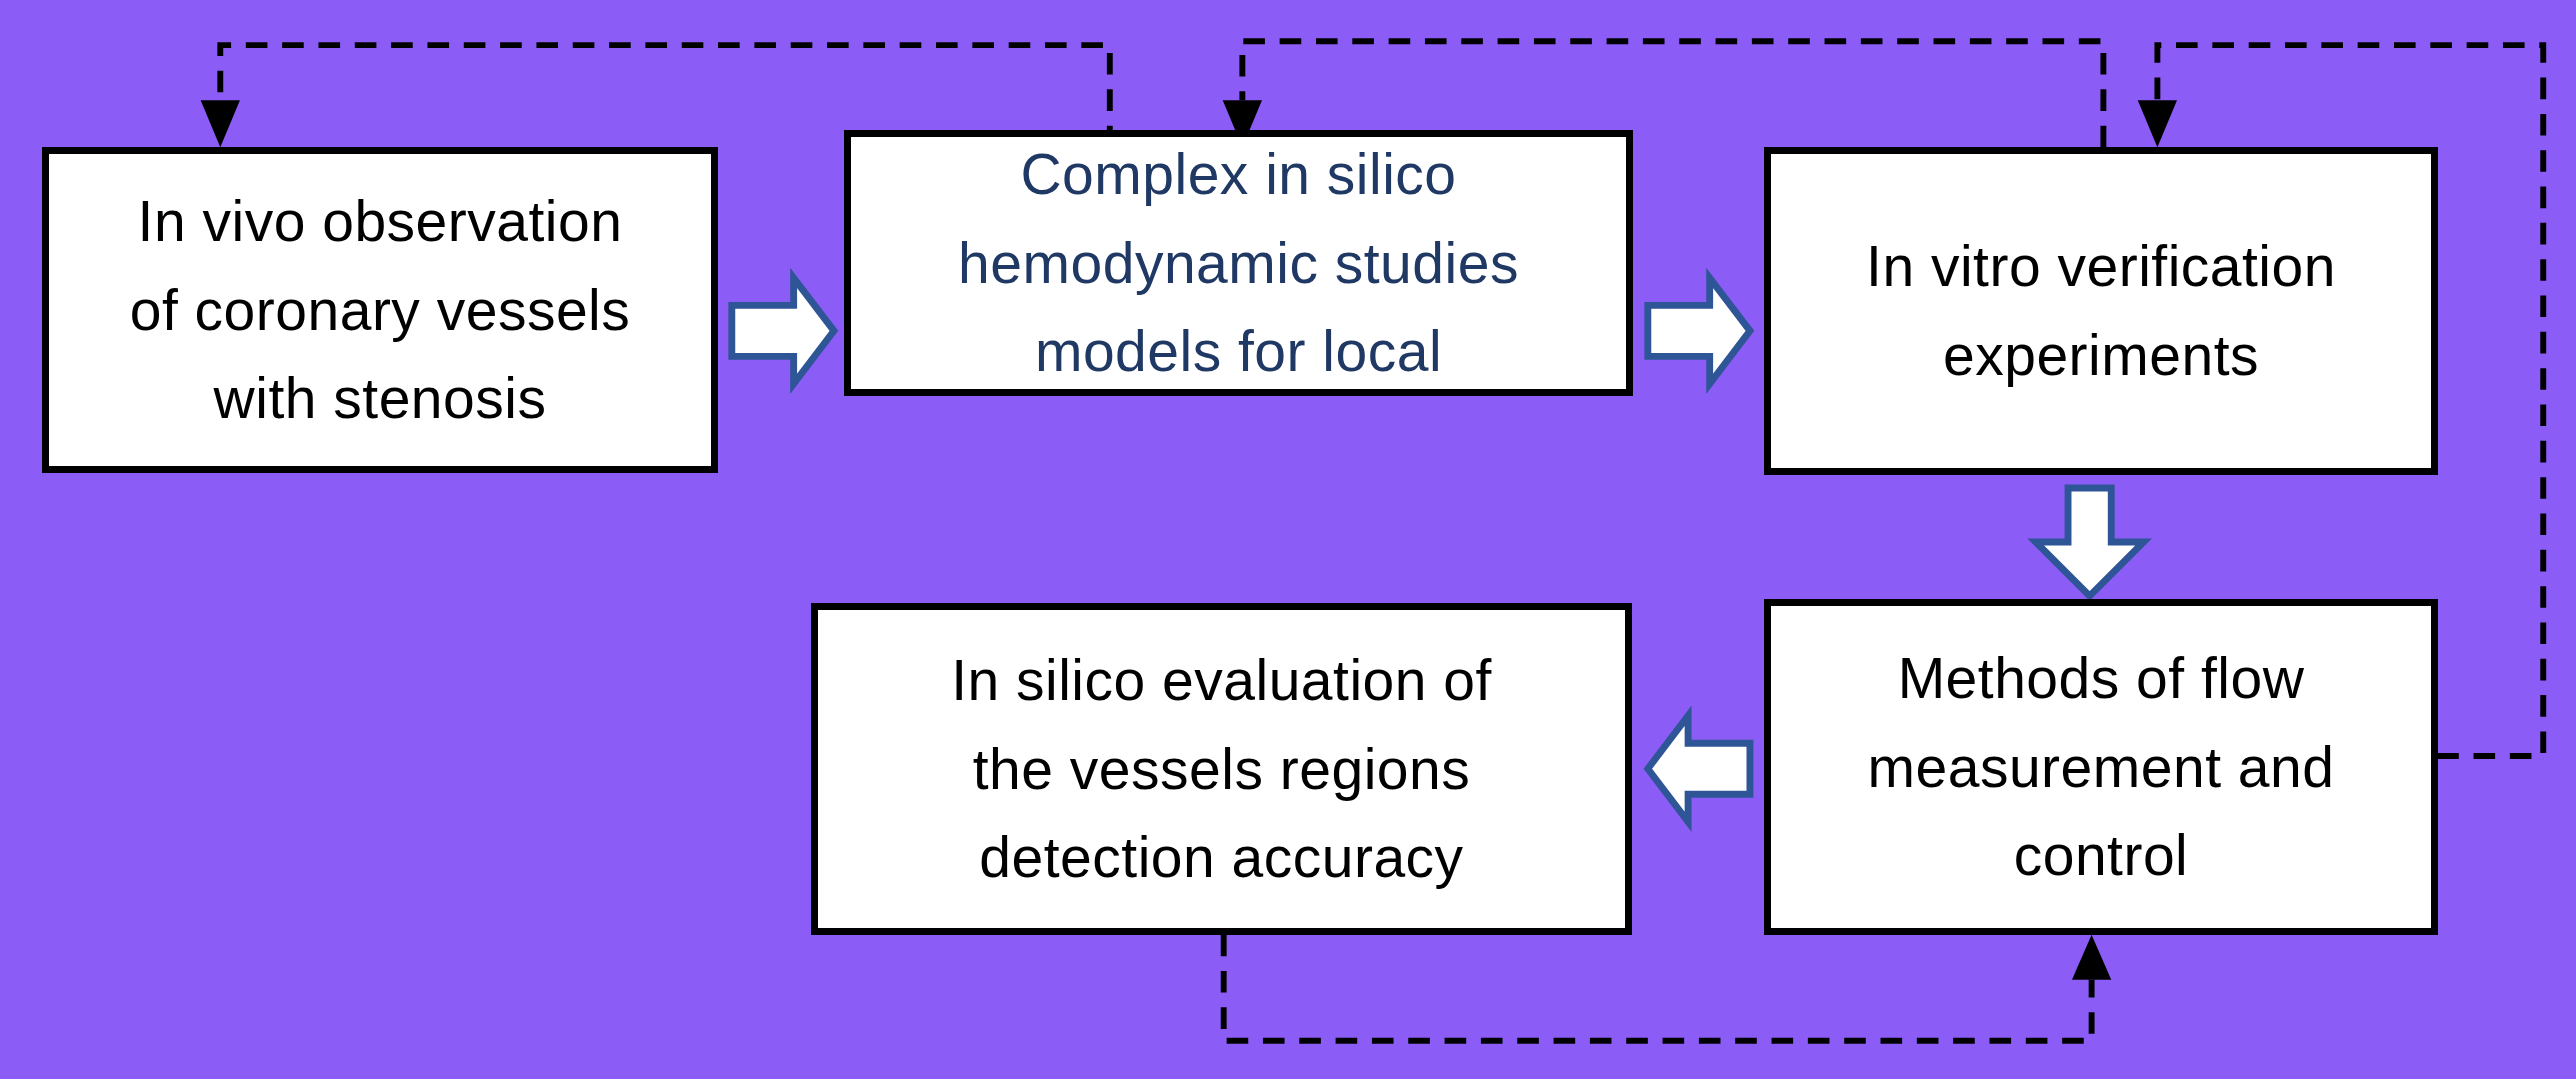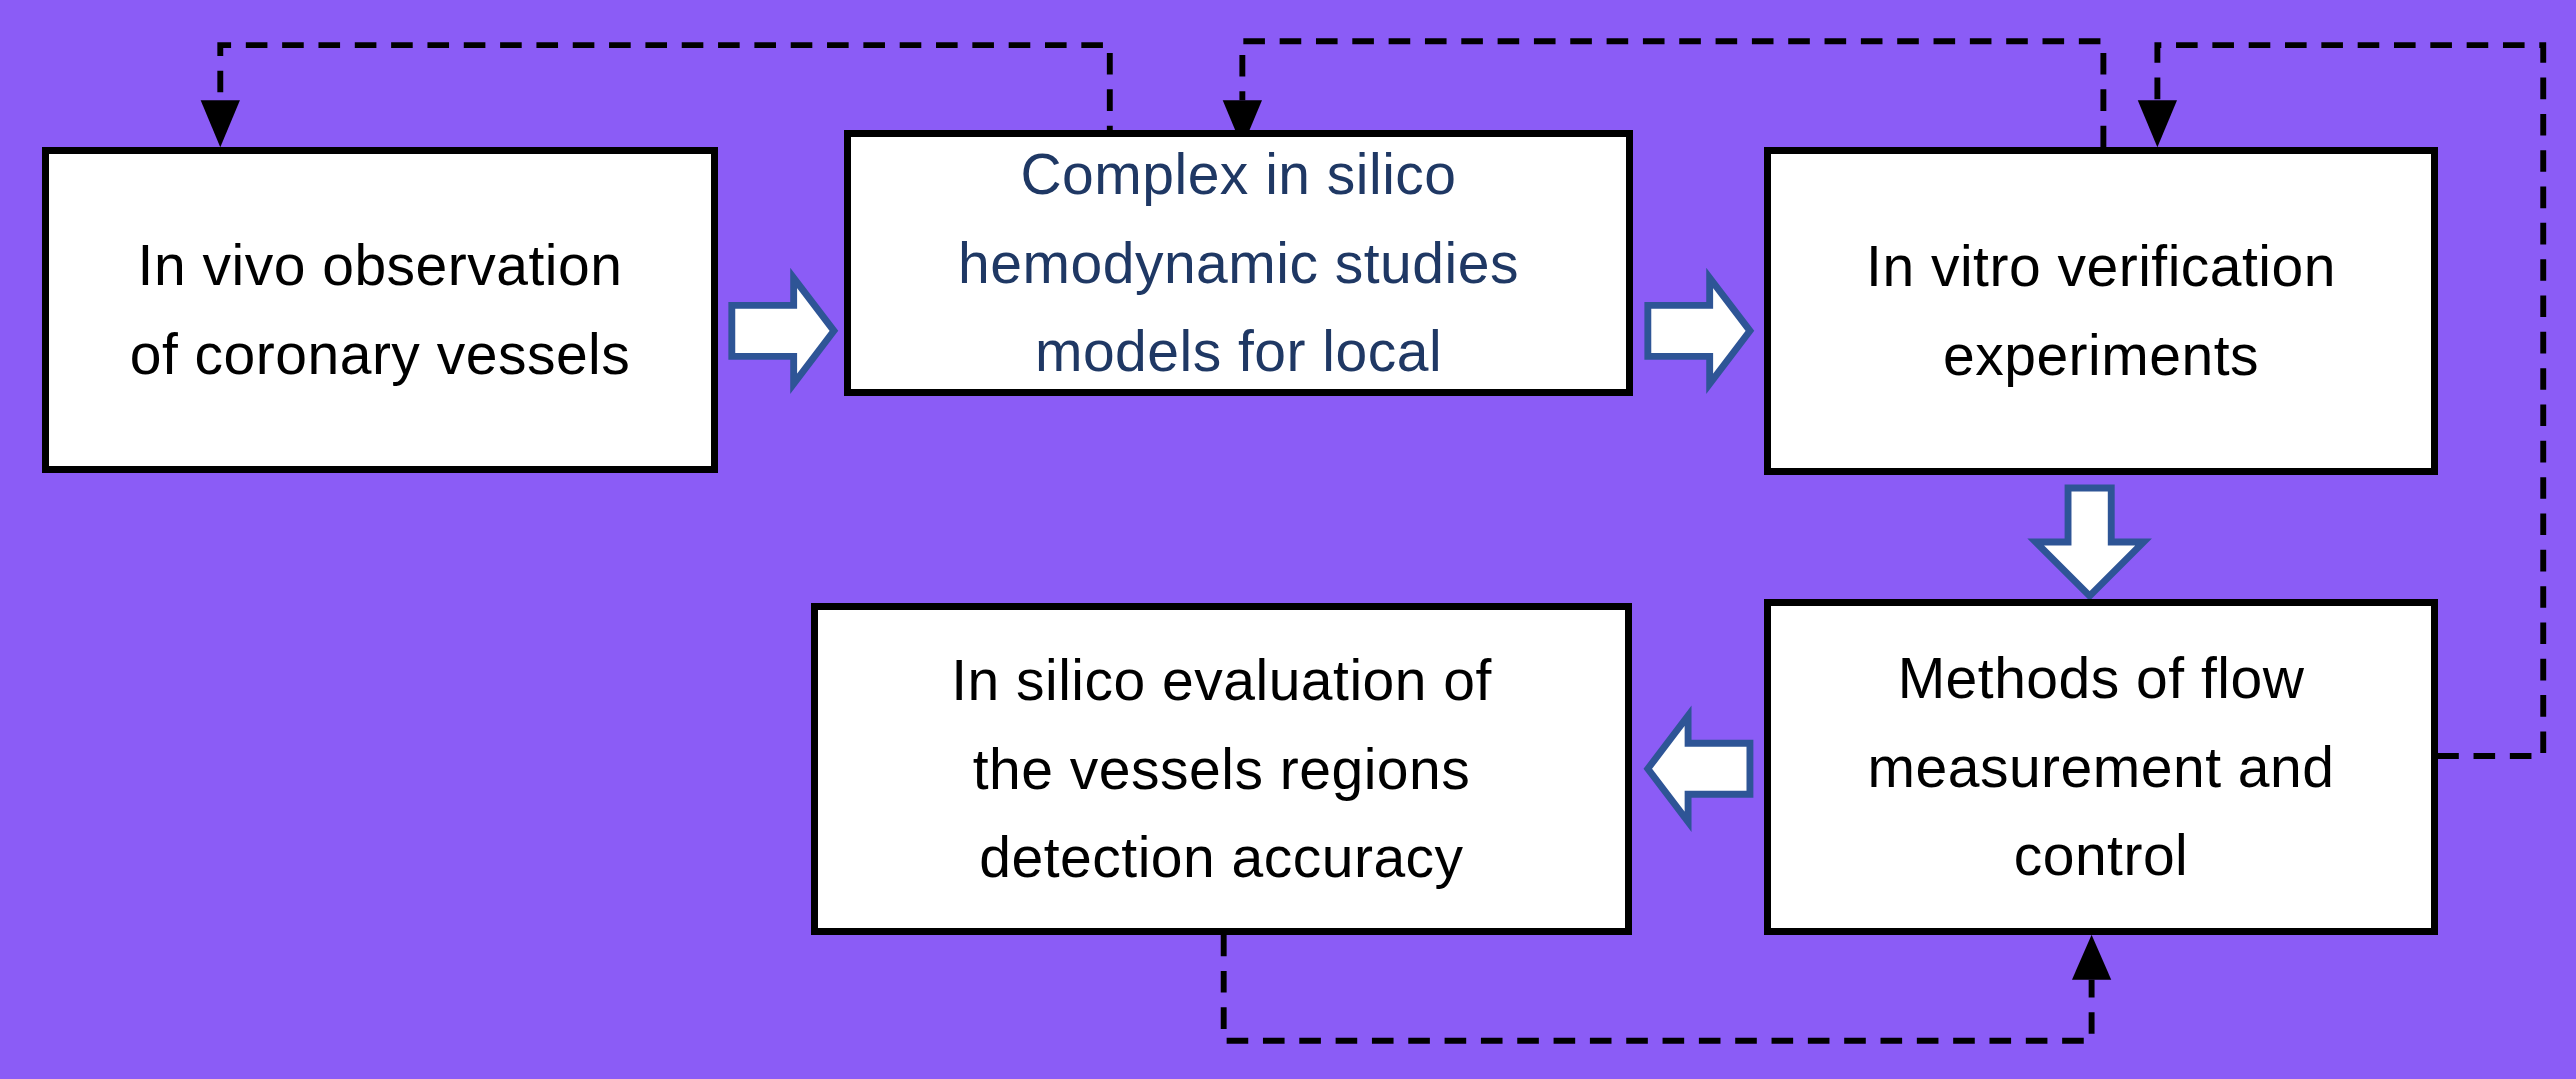--- a/index.html
+++ b/index.html
@@ -99,6 +99,7 @@
   <div class="flowbox box1">
     <span>In vivo observation</span>
     <span>of coronary vessels</span>
+    <span>with stenosis</span>
   </div>
 
   <div class="flowbox box2">

